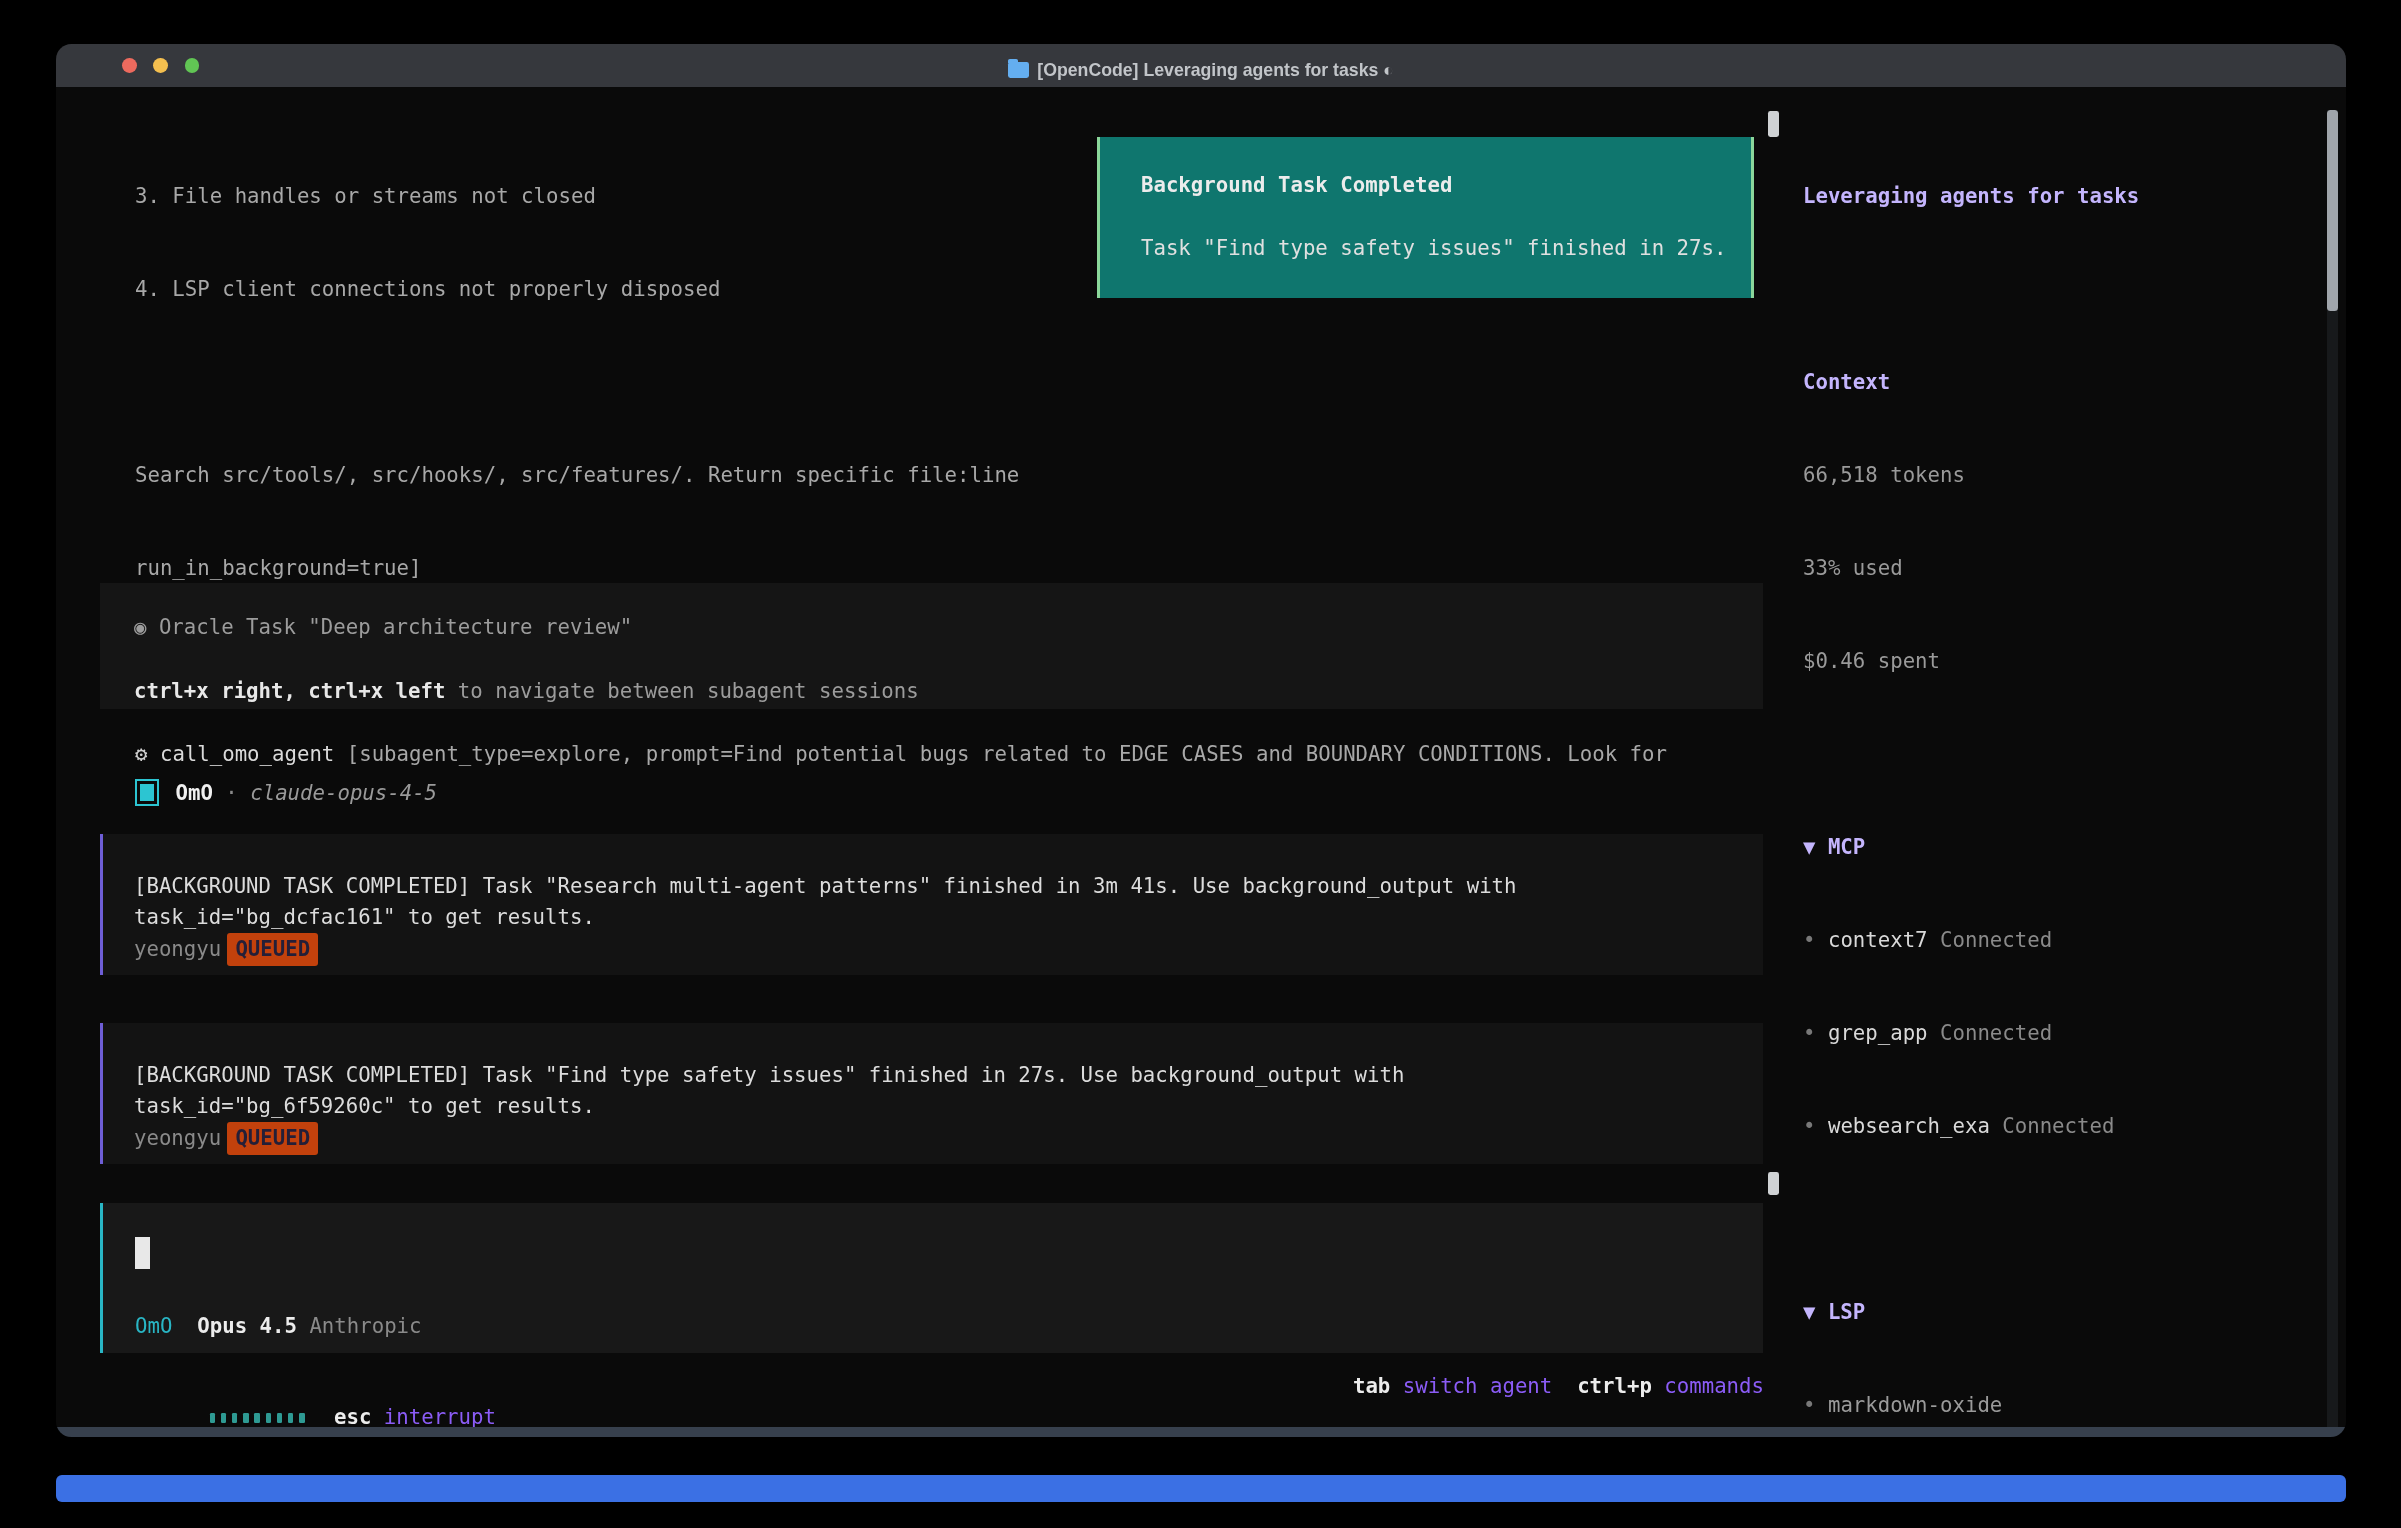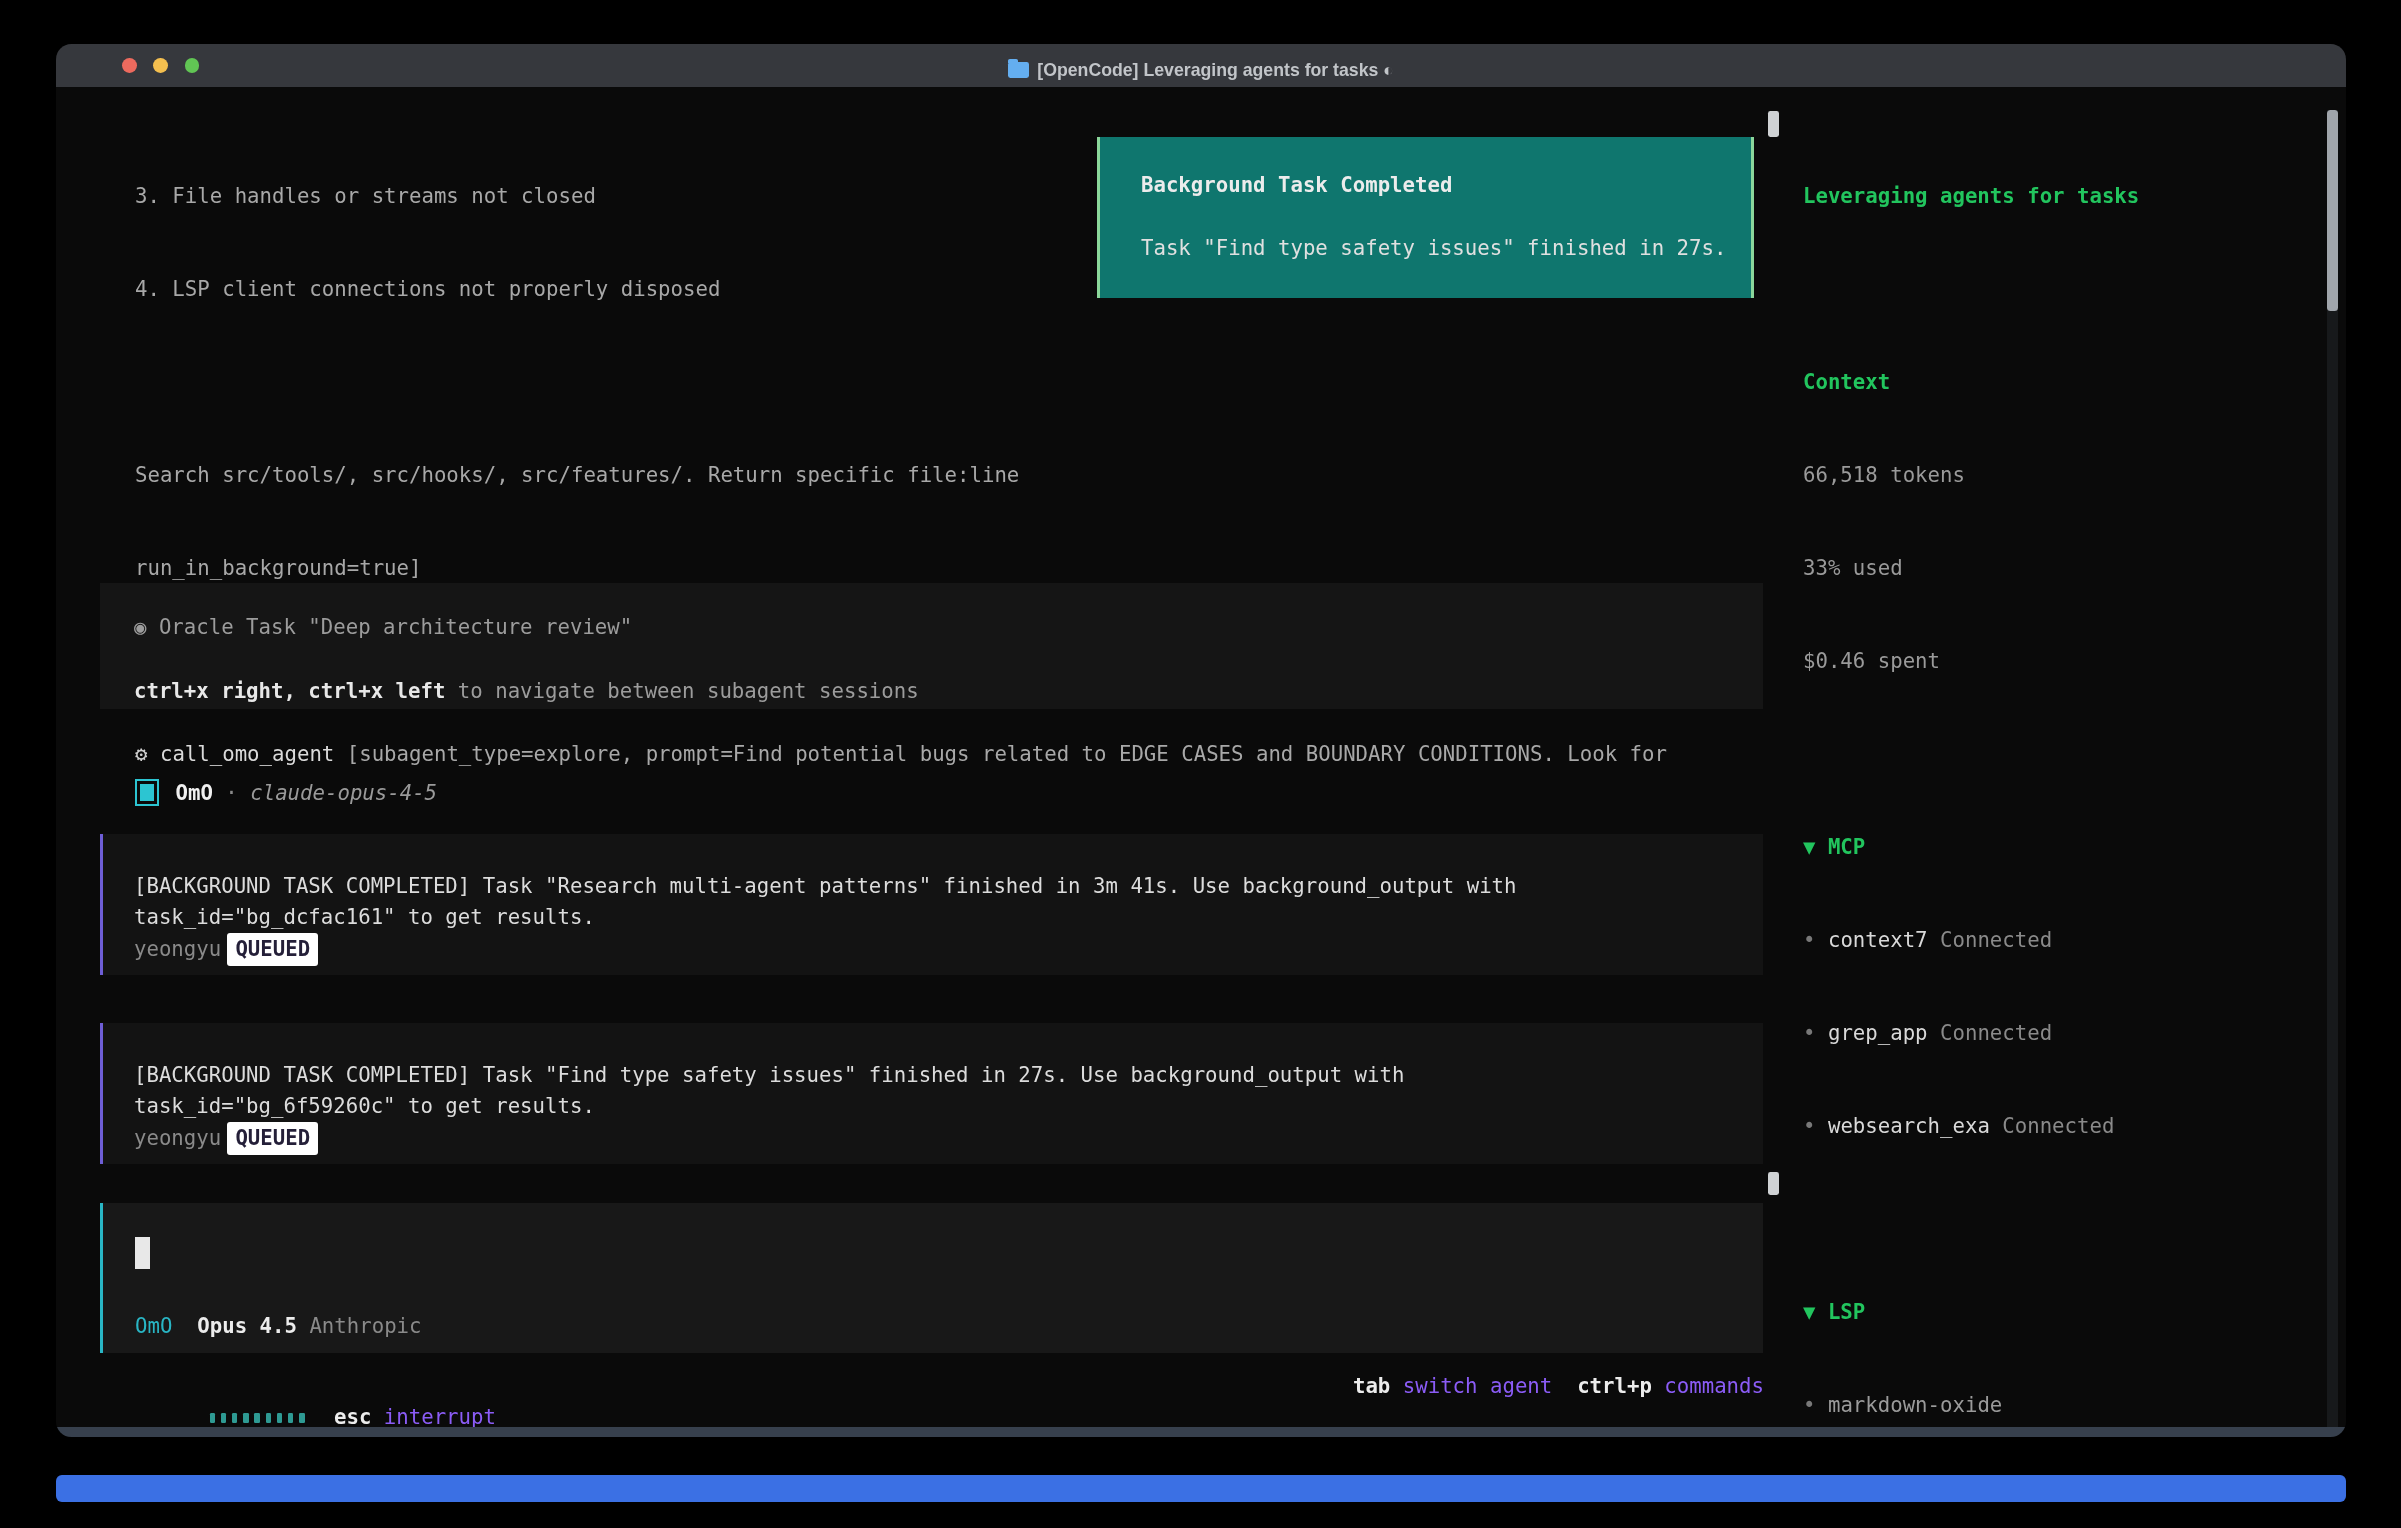--- a/index.html
+++ b/index.html
@@ -56,7 +56,7 @@
   
   .sidebar{position:absolute;left:1747px;top:75px;width:520px;line-height:31px;white-space:pre;}
   .sline{height:31px;}
-  .shead{color:#22c55e;font-weight:bold;}
+  .shead{color:#c4b5fd;font-weight:bold;}
   .sdim{color:#787878;} .sname{color:#d9d9d9;} .sgray{color:#9a9a9a;} .sstatus{color:#8a8a8a;}
   .bottomstrip{position:absolute;left:0;bottom:0;width:100%;height:10px;background:#37404d;}
   .dockbar{position:absolute;left:56px;top:1475px;width:2290px;height:26.6px;background:#3b70e4;border-radius:5.9px;}

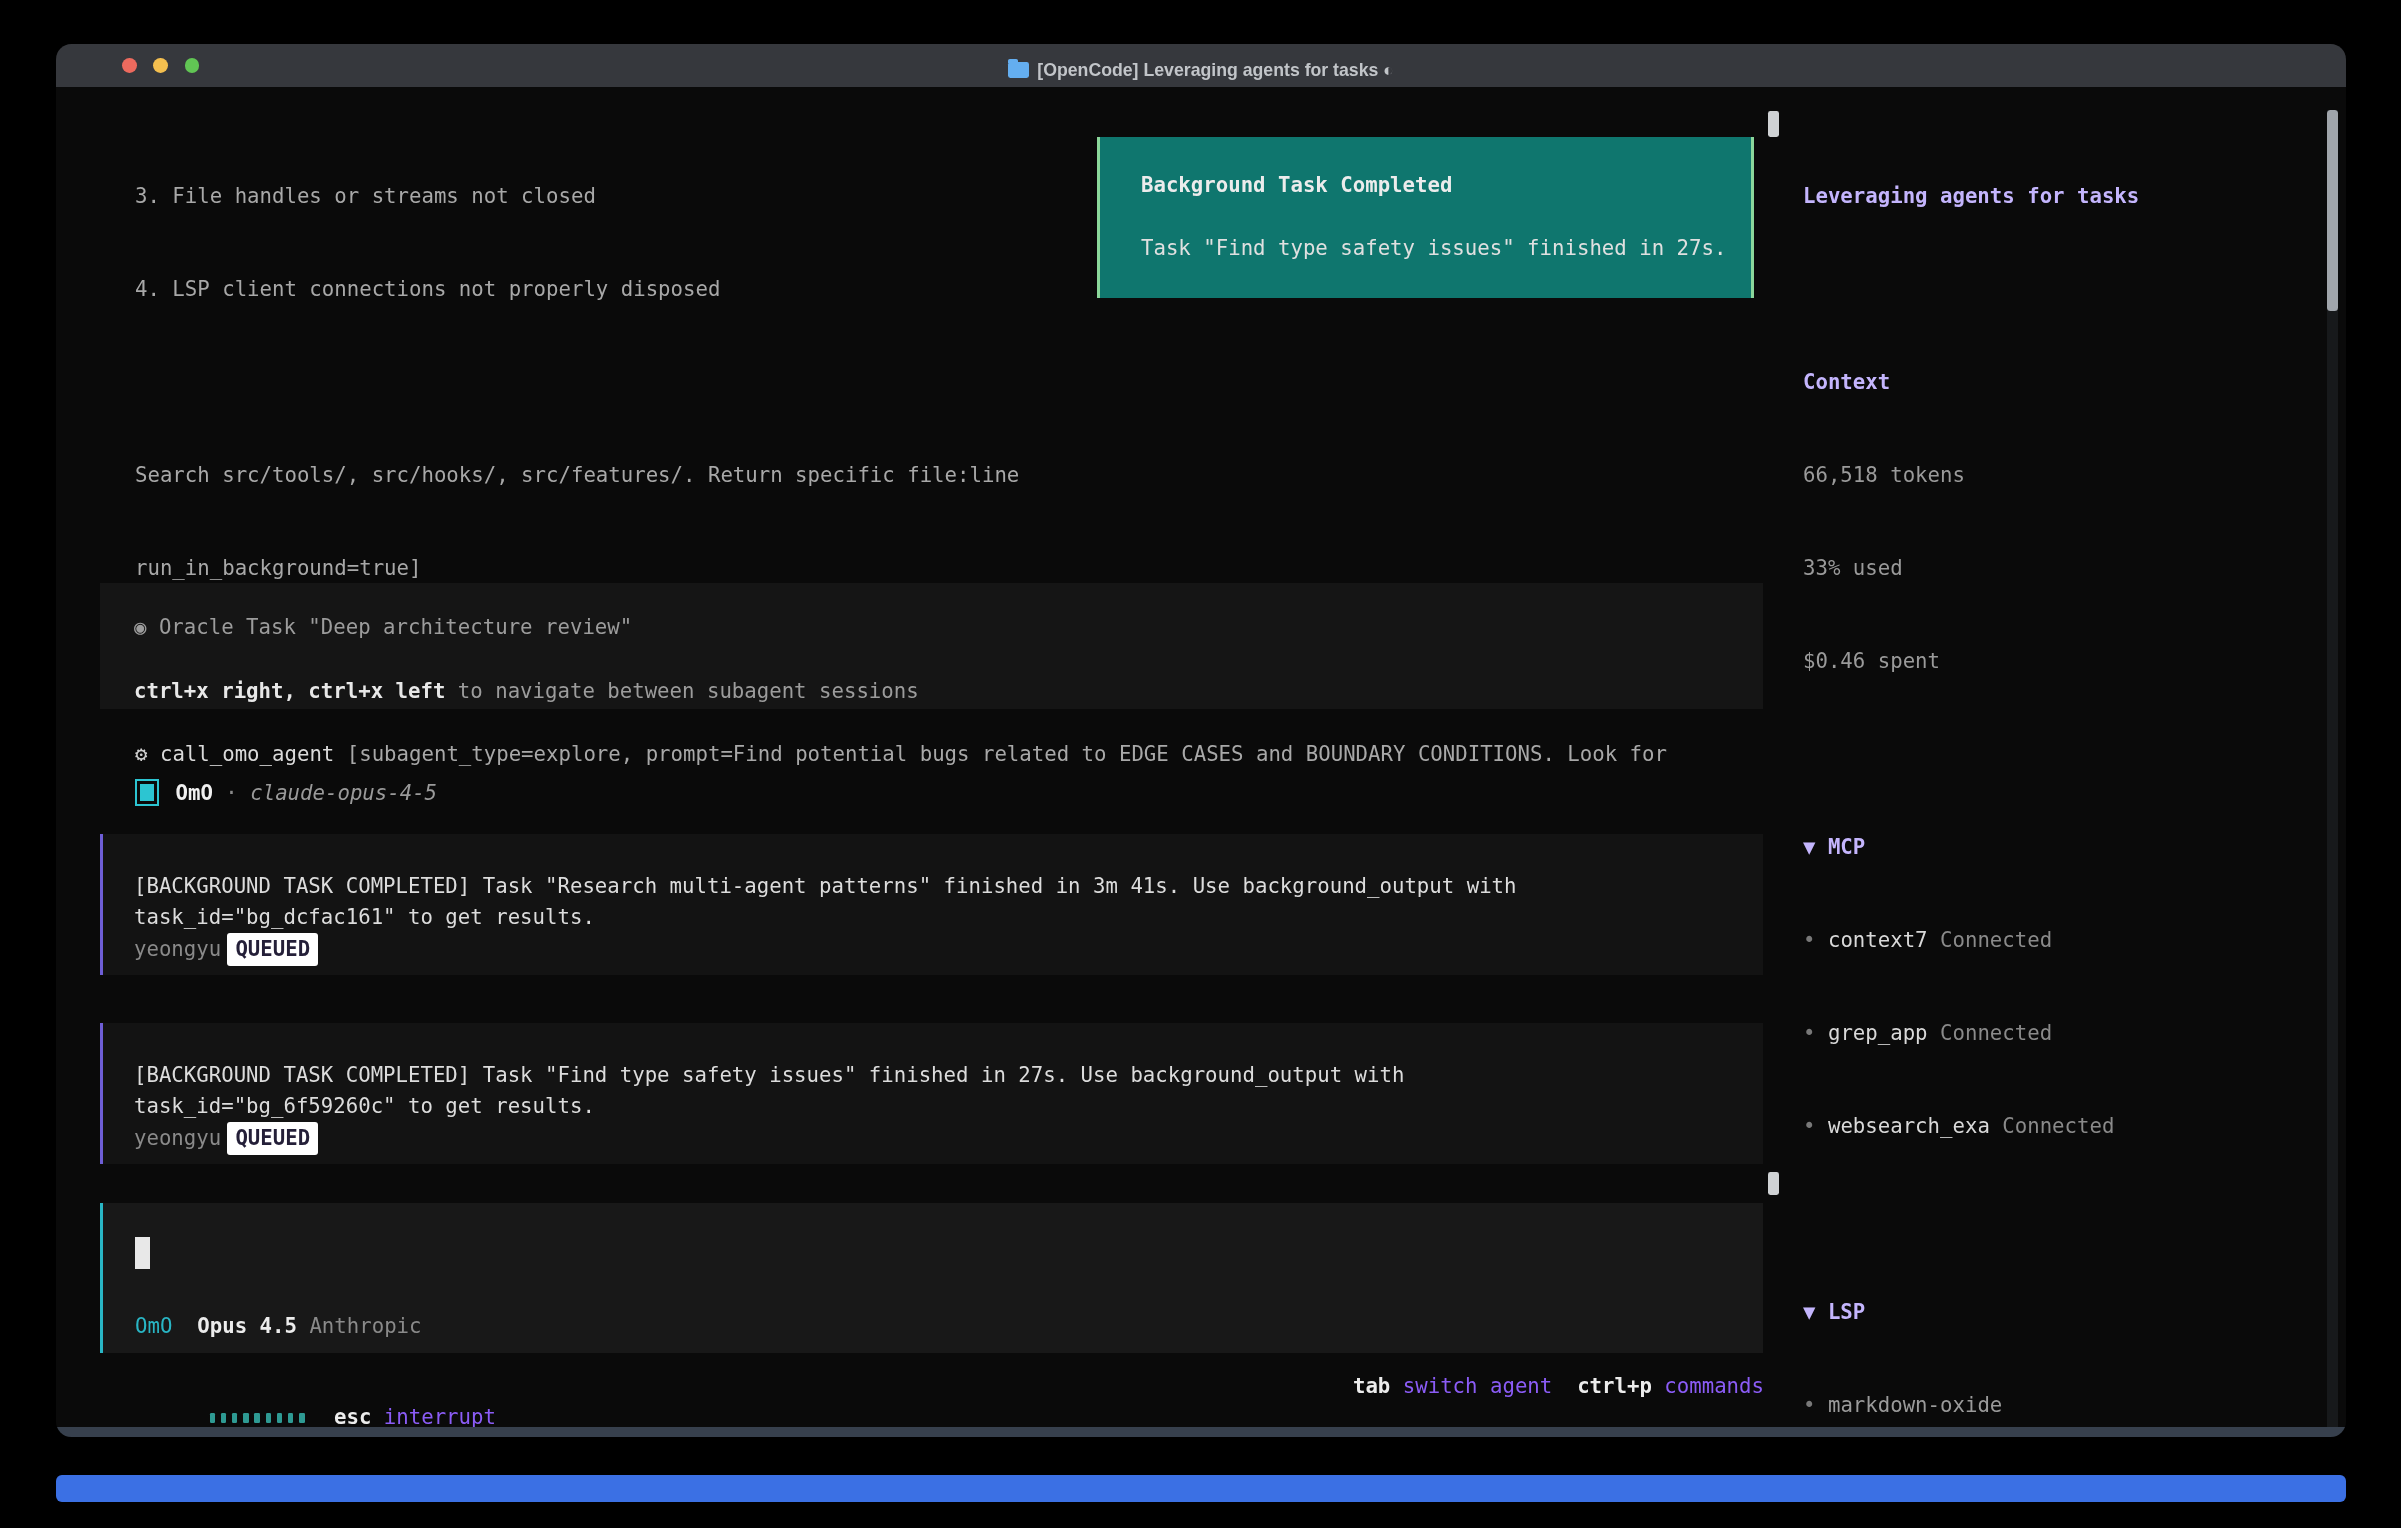--- a/index.html
+++ b/index.html
@@ -32,7 +32,7 @@
   .msg{left:44px;top:0;width:1663px;height:141px;background:#131313;border-left:3.5px solid #6e5ed6;}
   .msg .ml{position:absolute;left:31px;line-height:31px;color:#dcdcdc;white-space:pre;}
   .msg .m1{top:37px;} .msg .m2{top:68px;} .msg .m3{top:99px;color:#8a8a8a;}
-  .badge{display:inline-block;background:#ffffff;color:#241f38;font-weight:bold;border-radius:3px;
+  .badge{display:inline-block;background:#c2410c;color:#241f38;font-weight:bold;border-radius:3px;
          padding:0.6px 8.3px 1.8px 8.3px;margin-left:5.9px;}
   .inputbox{left:44px;top:1159px;width:1663px;height:150px;background:#181818;border-left:3.5px solid #29b6c5;}
   .cursor{position:absolute;left:32px;top:34px;width:15.4px;height:32px;background:#e8e8e8;}

